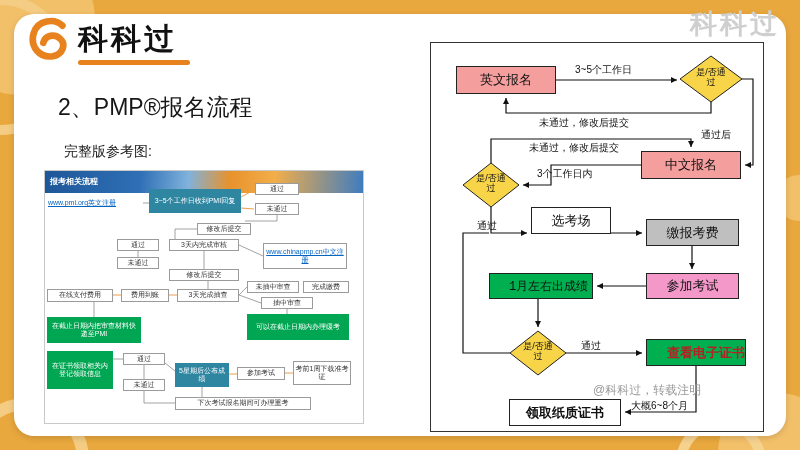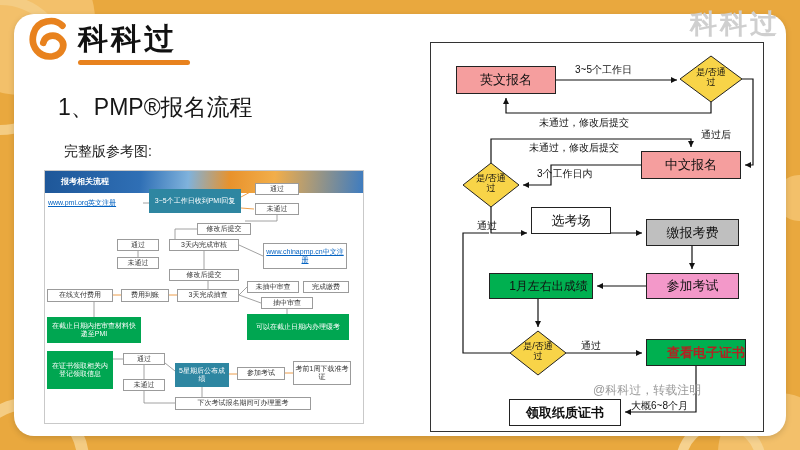--- a/index.html
+++ b/index.html
@@ -37,7 +37,7 @@
         background:#fff;z-index:3;}
   .flow svg{position:absolute;left:0;top:0;}
   .fn{position:absolute;display:flex;align-items:center;justify-content:center;text-align:center;
-        border:1px solid #222;font-size:13px;color:#111;box-sizing:border-box;background:#fff;}
+        border:1px solid #222;font-size:13px;color:#111;box-sizing:border-box;background:#fff;font-family:Liberation Mono, monospace;}
   .fn.pink{background:#F59E9E;}
   .fn.grayb{background:#BFBFBF;}
   .fn.greenb{background:#00B050;}

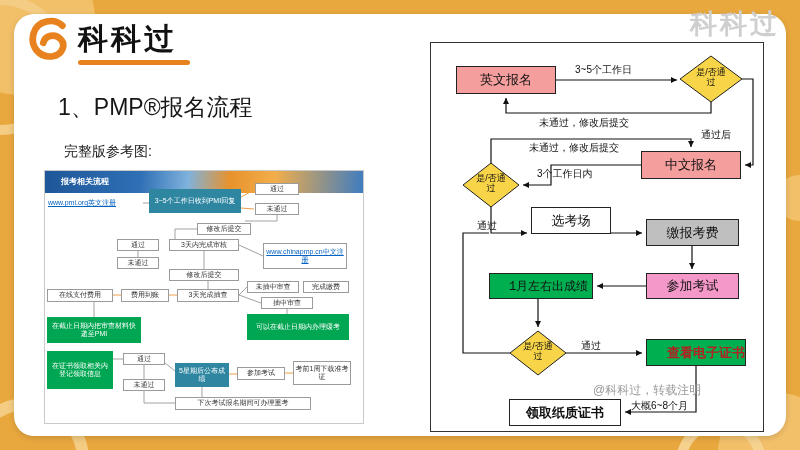--- a/index.html
+++ b/index.html
@@ -71,7 +71,7 @@
   <div class="logo-underline"></div>
   <div class="wm-top">科科过</div>
 
-  <div class="title">1、PMP®报名流程</div>
+  <div class="title">2、PMP®报名流程</div>
   <div class="subtitle">完整版参考图:</div>
 
   <div class="mini">

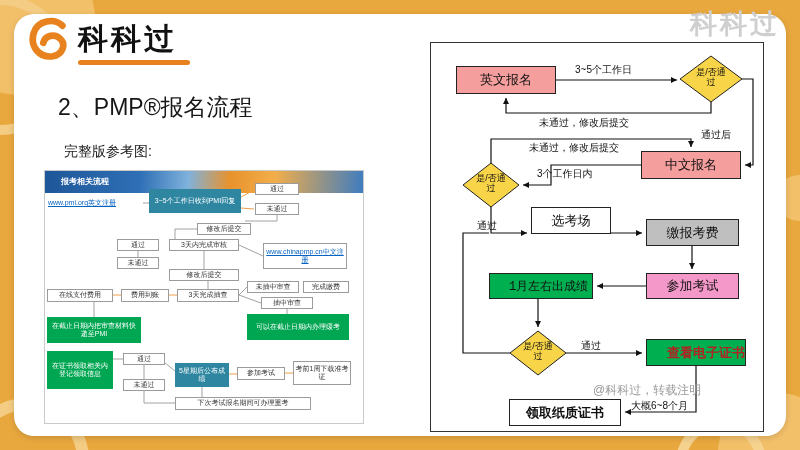--- a/index.html
+++ b/index.html
@@ -23,7 +23,7 @@
         border:1px solid #c9c9c9;z-index:3;overflow:hidden;}
   .mini-head{position:absolute;left:0;top:0;width:100%;height:22px;
         background:linear-gradient(95deg,#1E5799 0%,#2F6FB5 30%,#7FB2DC 45%,#E8922C 58%,#F2AE4A 72%,#3E7CC0 100%);
-        color:#fff;font-size:8px;font-weight:bold;line-height:22px;padding-left:16px;box-sizing:border-box;}
+        color:#fff;font-size:8px;font-weight:bold;line-height:22px;padding-left:5px;box-sizing:border-box;}
   .mn{position:absolute;display:flex;align-items:center;justify-content:center;text-align:center;
         font-size:7px;line-height:1.15;background:#fff;border:1px solid #9b9b9b;color:#333;
         padding:0 1px;box-sizing:border-box;}

